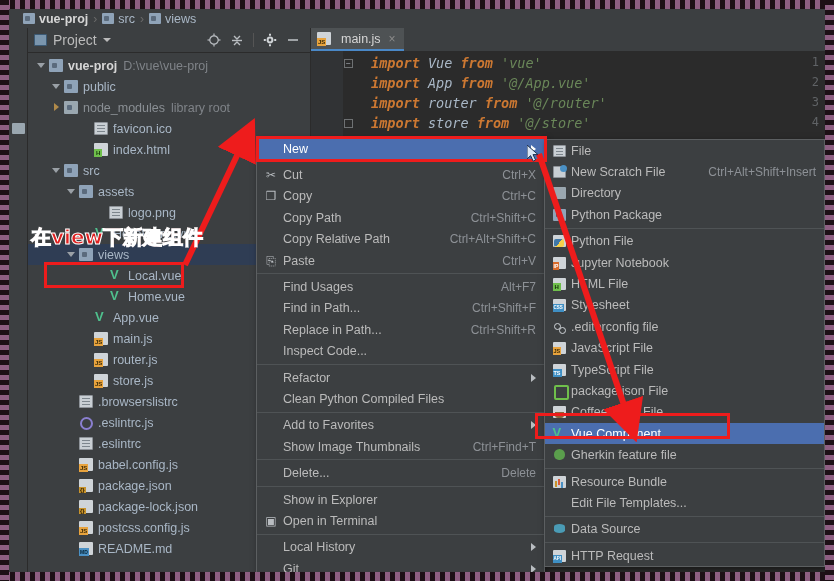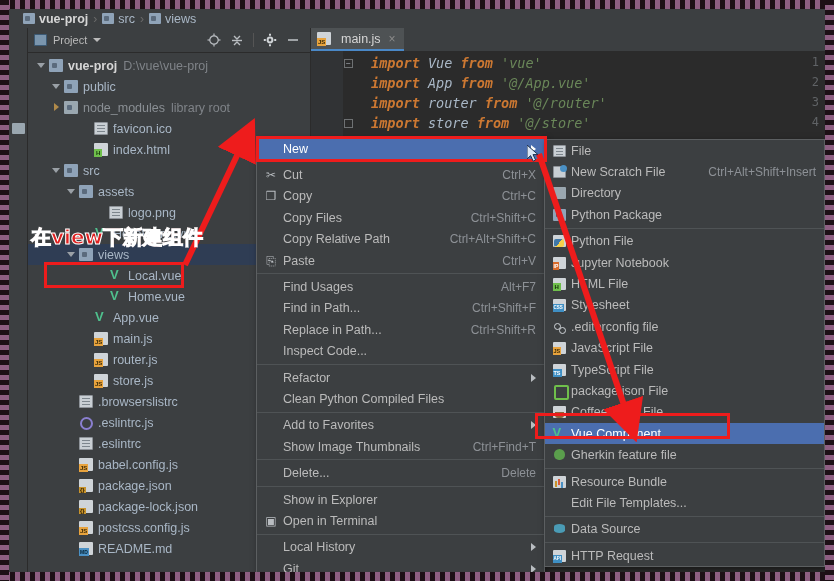--- a/index.html
+++ b/index.html
@@ -56,7 +56,7 @@
     height:25px; display:flex; align-items:center; gap:6px;
     padding:0 6px; border-bottom:1px solid #2b2b2b; background:#3c3f41;
   }
-  .ptitle { display:flex; align-items:center; gap:6px; font-size:11px; color:#bbb;}
+  .ptitle { display:flex; align-items:center; gap:6px; font-size:14px; color:#bbb;}
   .pt-sq { width:13px;height:12px;background:#7a95ad;border:1px solid #3c5a75;border-radius:1px;}
   .caret-d { width:0;height:0;border-left:4px solid transparent;border-right:4px solid transparent;border-top:4px solid #bbb;}
   .ptools { margin-left:auto; display:flex; align-items:center; gap:9px; padding-right:4px;}

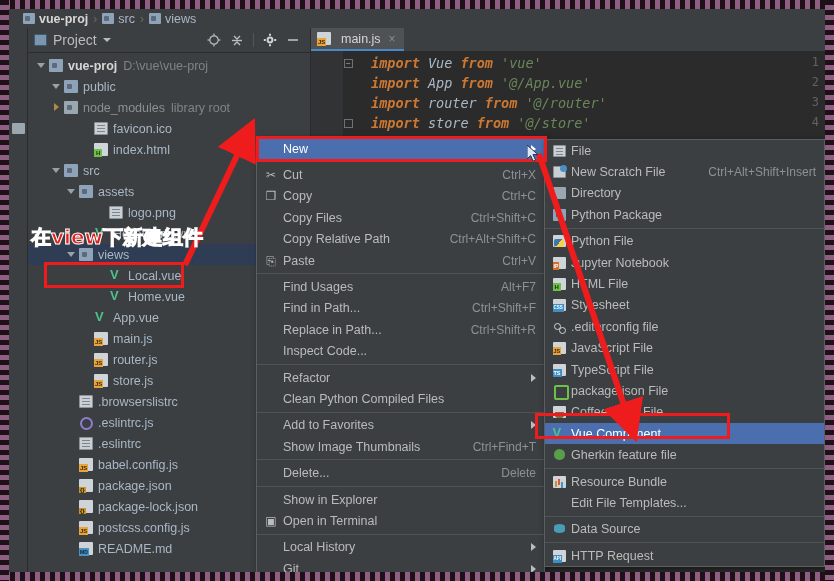--- a/index.html
+++ b/index.html
@@ -426,7 +426,7 @@
       </div>
       <div class="mi">
         <span class="no-icon"></span>
-        <span class="mlabel">Copy Files</span>
+        <span class="mlabel">Copy Path</span>
         <span class="short">Ctrl+Shift+C</span>
       </div>
       <div class="mi">

